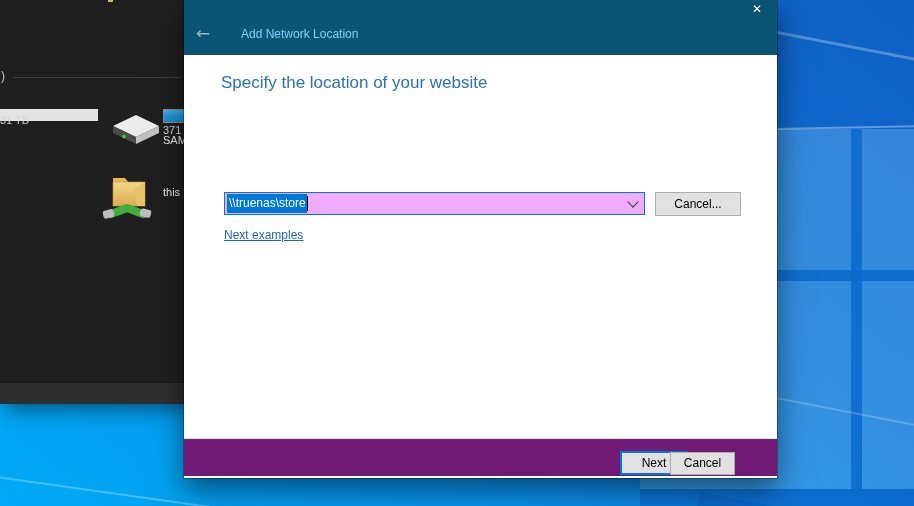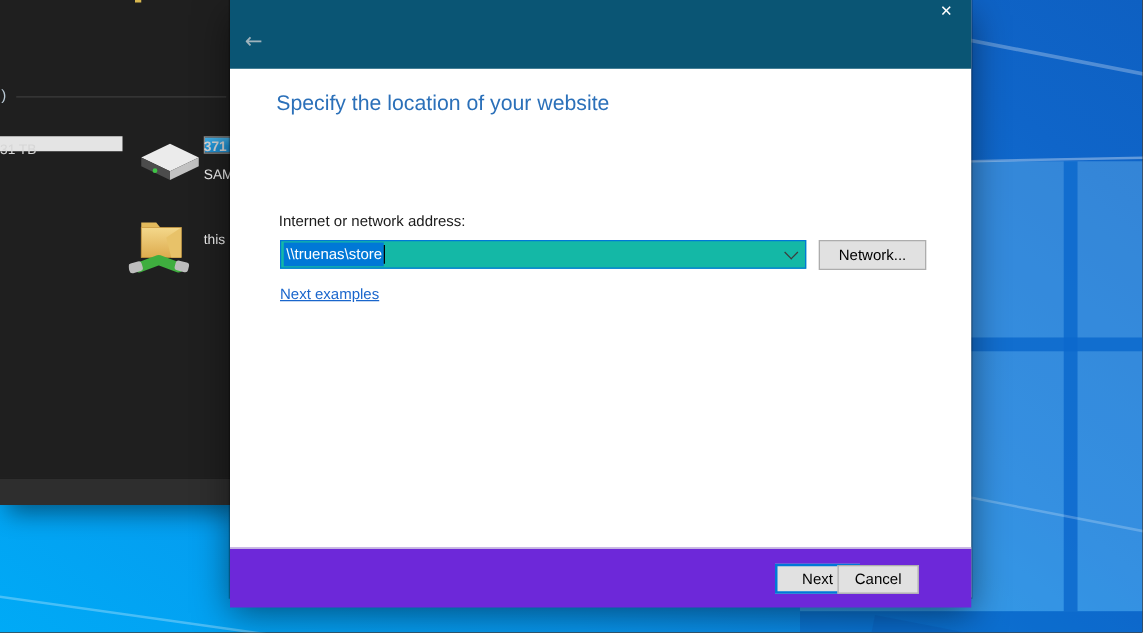--- a/index.html
+++ b/index.html
@@ -51,7 +51,7 @@
   .titlebar { position:absolute; left:0; top:0; width:100%; height:55px; background:#0a5574; }
   .back-btn { position:absolute; left:6px; top:22px; width:26px; height:22px;
     color:#9fb3bc; font-family:"DejaVu Sans", sans-serif; font-size:17px; line-height:22px; text-align:center; cursor:default; }
-  .win-title { position:absolute; left:57px; top:27px; font-size:12px; color:#ffffff;margin-top:36px; }
+  .win-title { position:absolute; left:57px; top:27px; font-size:12px; color:#7dd3fc; }
   .close-btn { position:absolute; right:6px; top:0; width:28px; height:20px;
     color:#ffffff; font-family:"DejaVu Sans", sans-serif; font-size:12px; line-height:19px; text-align:center; }
   .heading { position:absolute; left:37px; top:73px; font-size:17px; color:#2b70b9; }

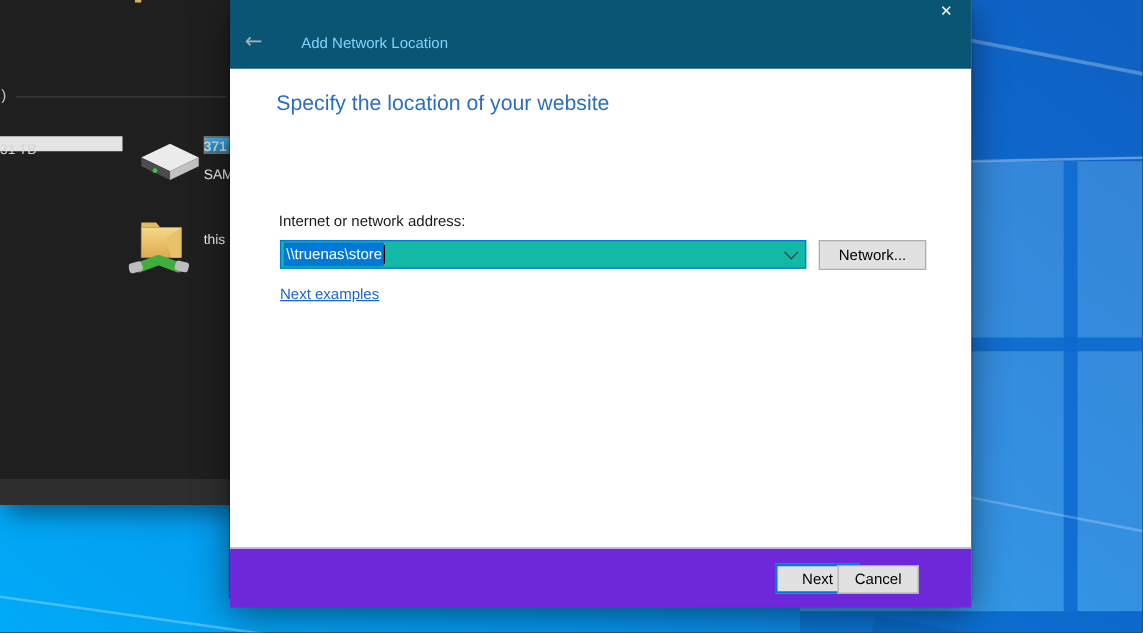--- a/index.html
+++ b/index.html
@@ -38,7 +38,7 @@
   .ex-name2 { position:absolute; left:163px; top:94px; font-size:11px; color:#ededed; white-space:nowrap;margin-top:40px; }
   .ex-bar2 { position:absolute; left:163px; top:109px; width:40px; height:14px;
     background:linear-gradient(#45b2e9 0%, #2196d8 55%, #1e8cce 100%); border:1px solid #8f8f8f; }
-  .ex-free2 { position:absolute; left:163px; top:112px; font-size:11px; color:#d6d6d6; white-space:nowrap;font-weight:bold; }
+  .ex-free2 { position:absolute; left:163px; top:124px; font-size:11px; color:#d6d6d6; white-space:nowrap; }
   .ex-net-icon { position:absolute; left:103px; top:168px; width:54px; height:54px; }
   .ex-name3 { position:absolute; left:163px; top:186px; font-size:11px; color:#ededed; white-space:nowrap; }
   .ex-statusbar { position:absolute; left:0; bottom:0; width:100%; height:22px; background:#2e2e2e; border-top:1px solid #1a1a1a; }

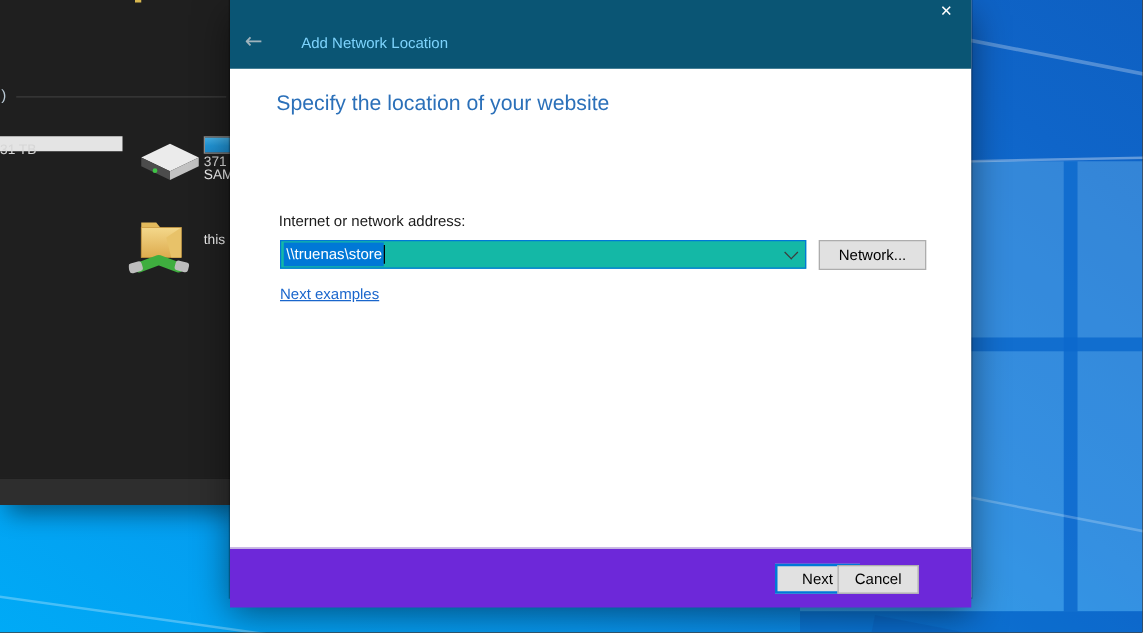--- a/index.html
+++ b/index.html
@@ -138,7 +138,6 @@
 
     <div class="heading">Specify the location of your website</div>
 
-    <div class="addr-label">Internet or network address:</div>
 
     <div class="combo">
       <div class="combo-textwrap">

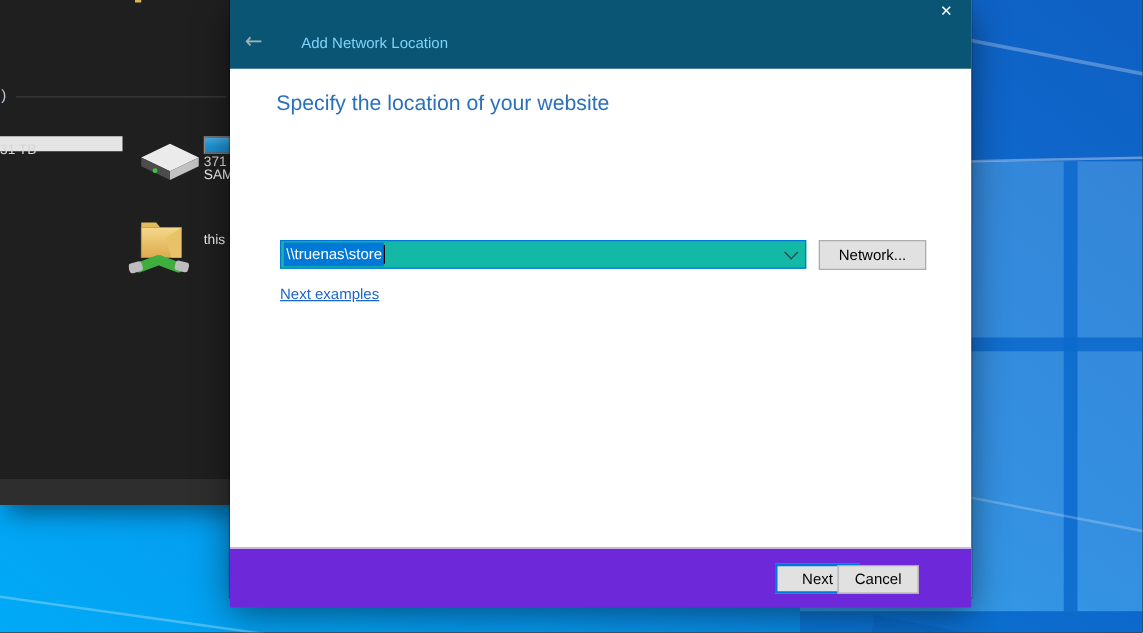--- a/index.html
+++ b/index.html
@@ -59,7 +59,7 @@
   .addr-label { position:absolute; left:39px; top:170px; font-size:12px; color:#1b1b1b; }
   .combo {
     position:absolute; left:40px; top:192px; width:421px; height:23px;
-    background:#14b8a6; border:1px solid #0078d7;
+    background:#f0abfc; border:1px solid #0078d7;
   }
   .combo-textwrap { position:absolute; left:2px; top:0; height:21px; display:flex; align-items:center; }
   .combo-sel { background:#0078d7; color:#ffffff; font-size:12px; padding:2px 1px 3px 2px; white-space:pre; }

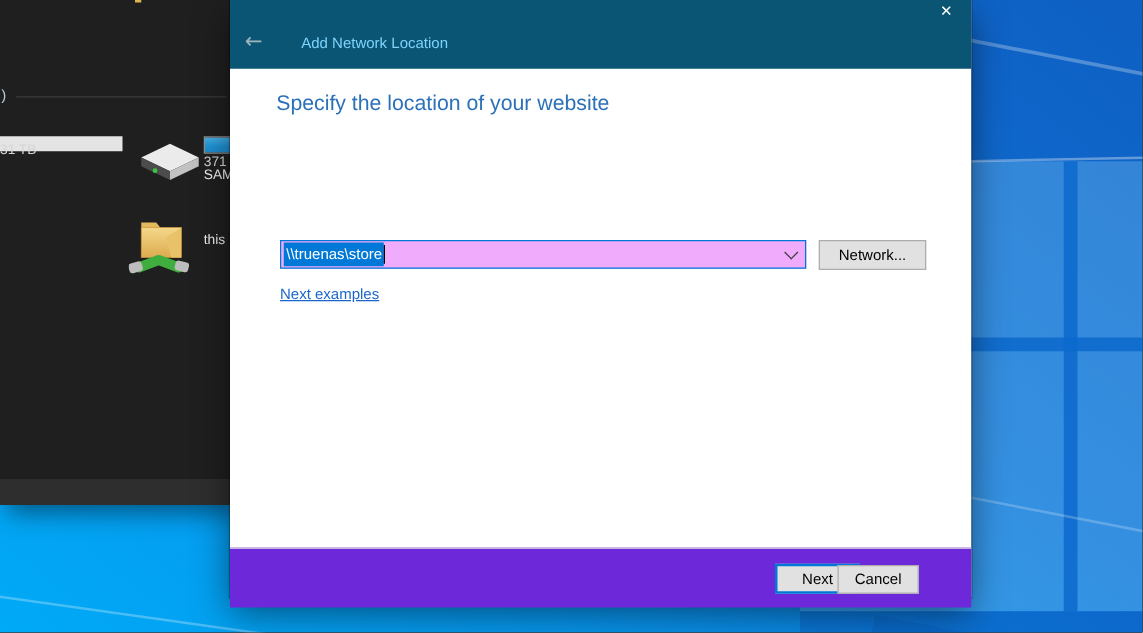--- a/index.html
+++ b/index.html
@@ -149,7 +149,7 @@
       </div>
     </div>
 
-    <div class="btn browse-btn">Network...</div>
+    <div class="btn browse-btn">Cancel...</div>
 
     <div class="link">Next examples</div>
 

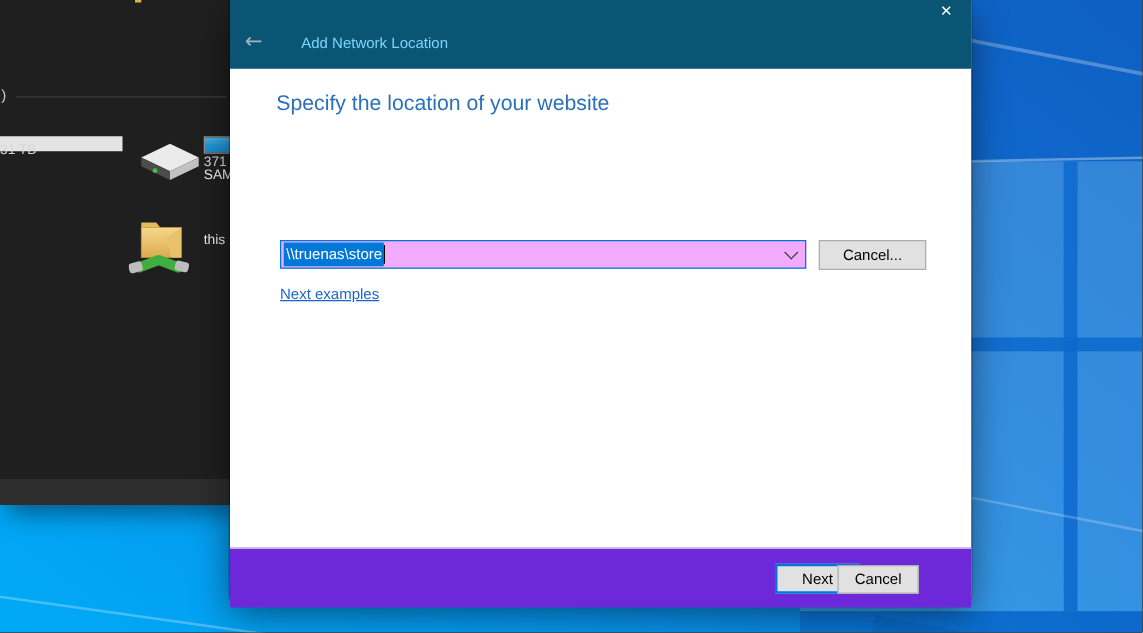--- a/index.html
+++ b/index.html
@@ -71,7 +71,7 @@
     font-family:"Liberation Sans", sans-serif; font-size:12px; color:#000; text-align:center; }
   .browse-btn { left:471px; top:192px; width:86px; height:24px; line-height:22px; }
   .link { position:absolute; left:40px; top:228px; font-size:12px; color:#1a66cc; text-decoration:underline; cursor:pointer; }
-  .footer { position:absolute; left:0; top:438px; width:100%; height:48px; background:#6d28d9; border-top:1px solid #e2e2e2; }
+  .footer { position:absolute; left:0; top:438px; width:100%; height:38px; background:#701a75; border-top:1px solid #e2e2e2; }
   .next-btn { left:436px; top:12px; width:68px; height:24px; line-height:20px; border:2px solid #0078d7; }
   .cancel-btn { left:486px; top:13px; width:65px; height:23px; line-height:21px; }
 </style>

